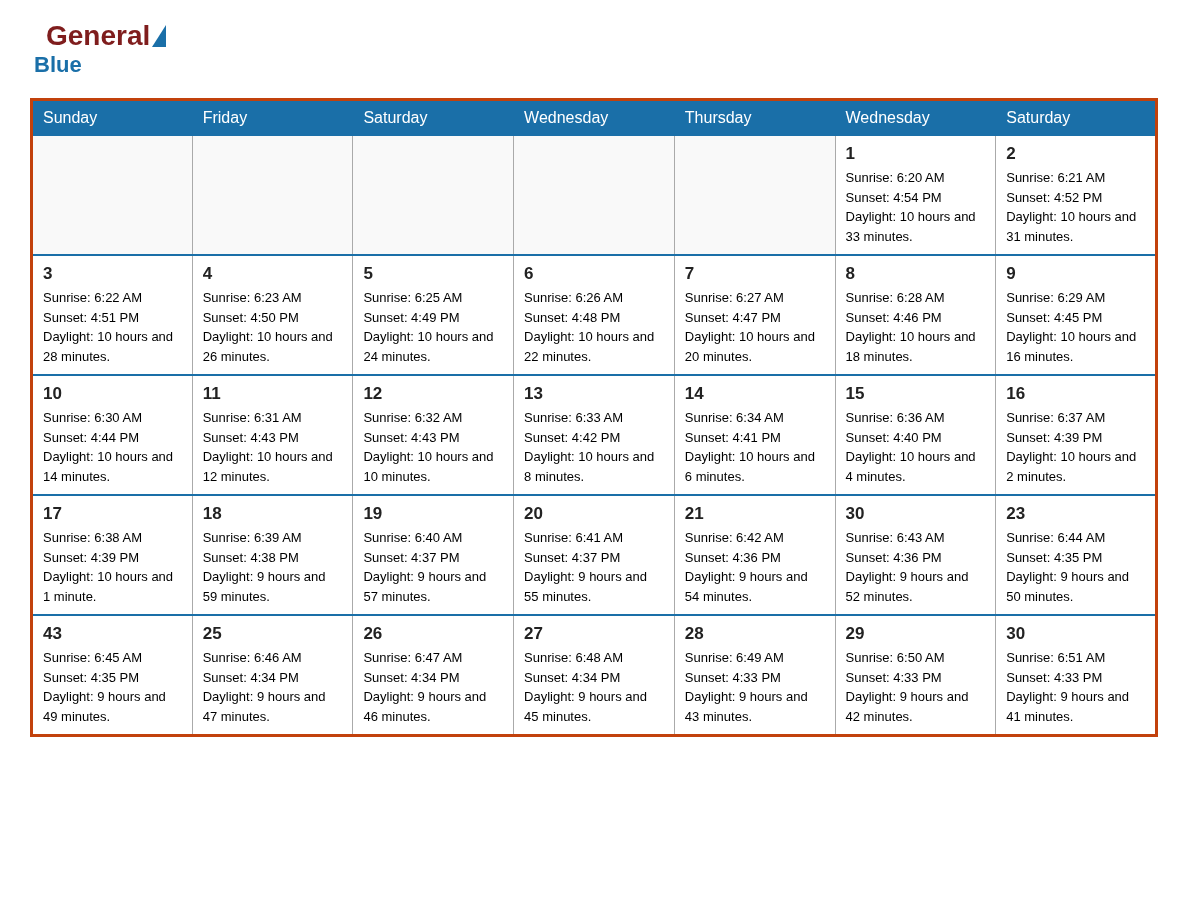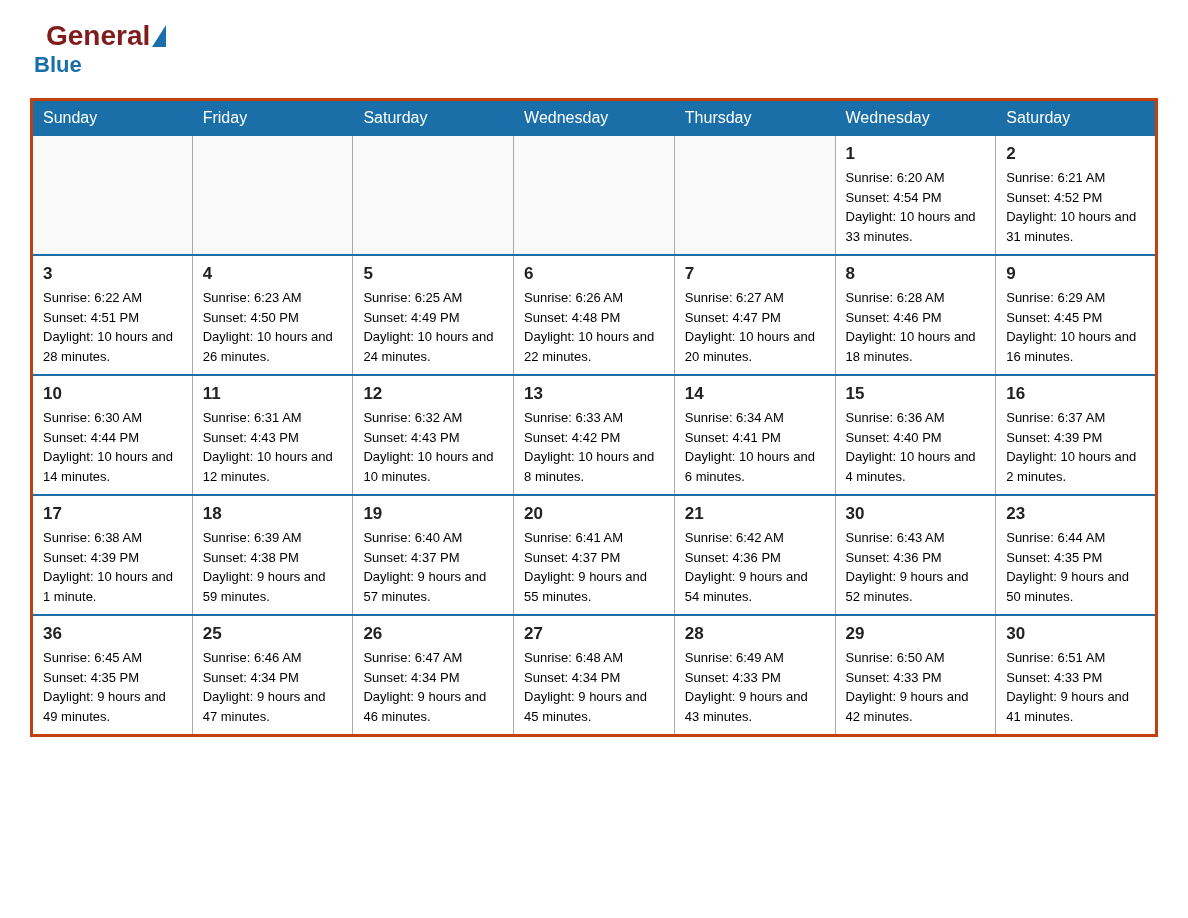--- a/index.html
+++ b/index.html
@@ -239,7 +239,7 @@
       </tr>
       <tr class="row-separator">
         <td>
-          <span class="day-number">36</span>
+          <span class="day-number">43</span>
           <div class="day-info">Sunrise: 6:45 AM<br>Sunset: 4:35 PM<br>Daylight: 9 hours and 49 minutes.</div>
         </td>
         <td>

